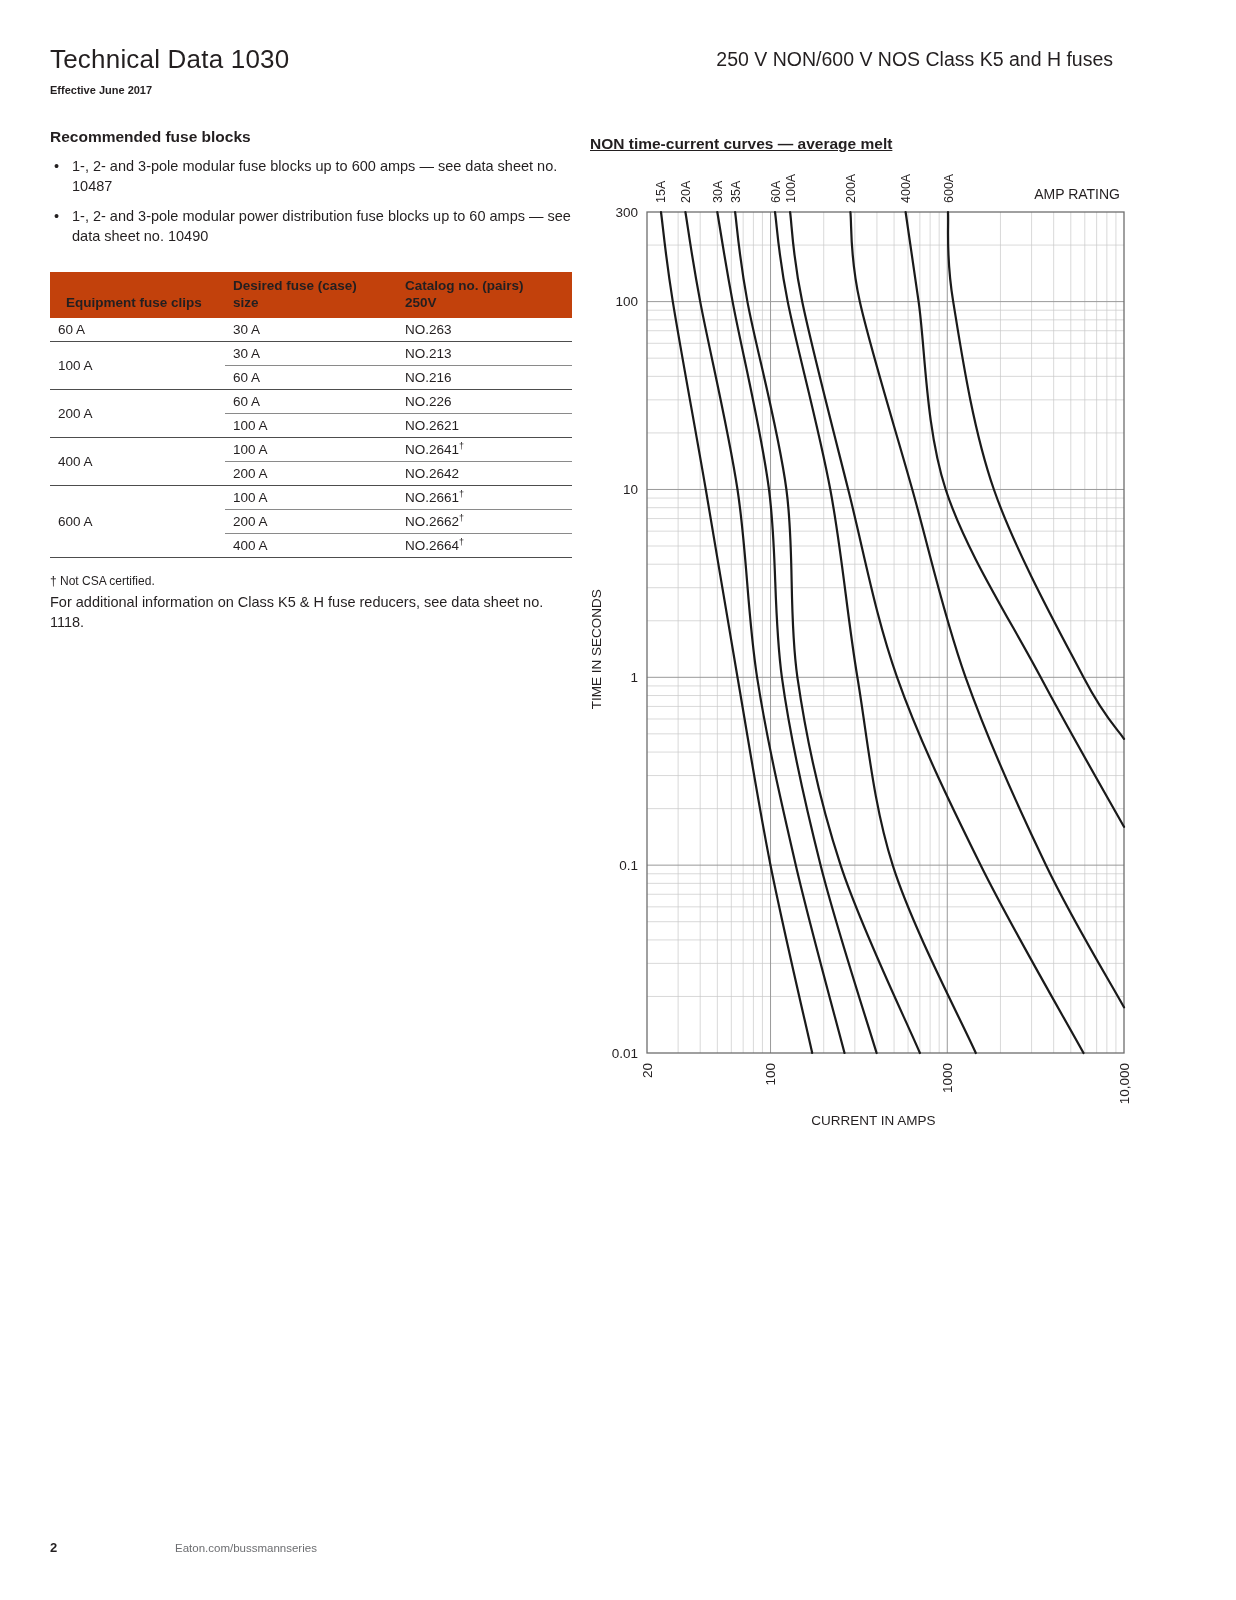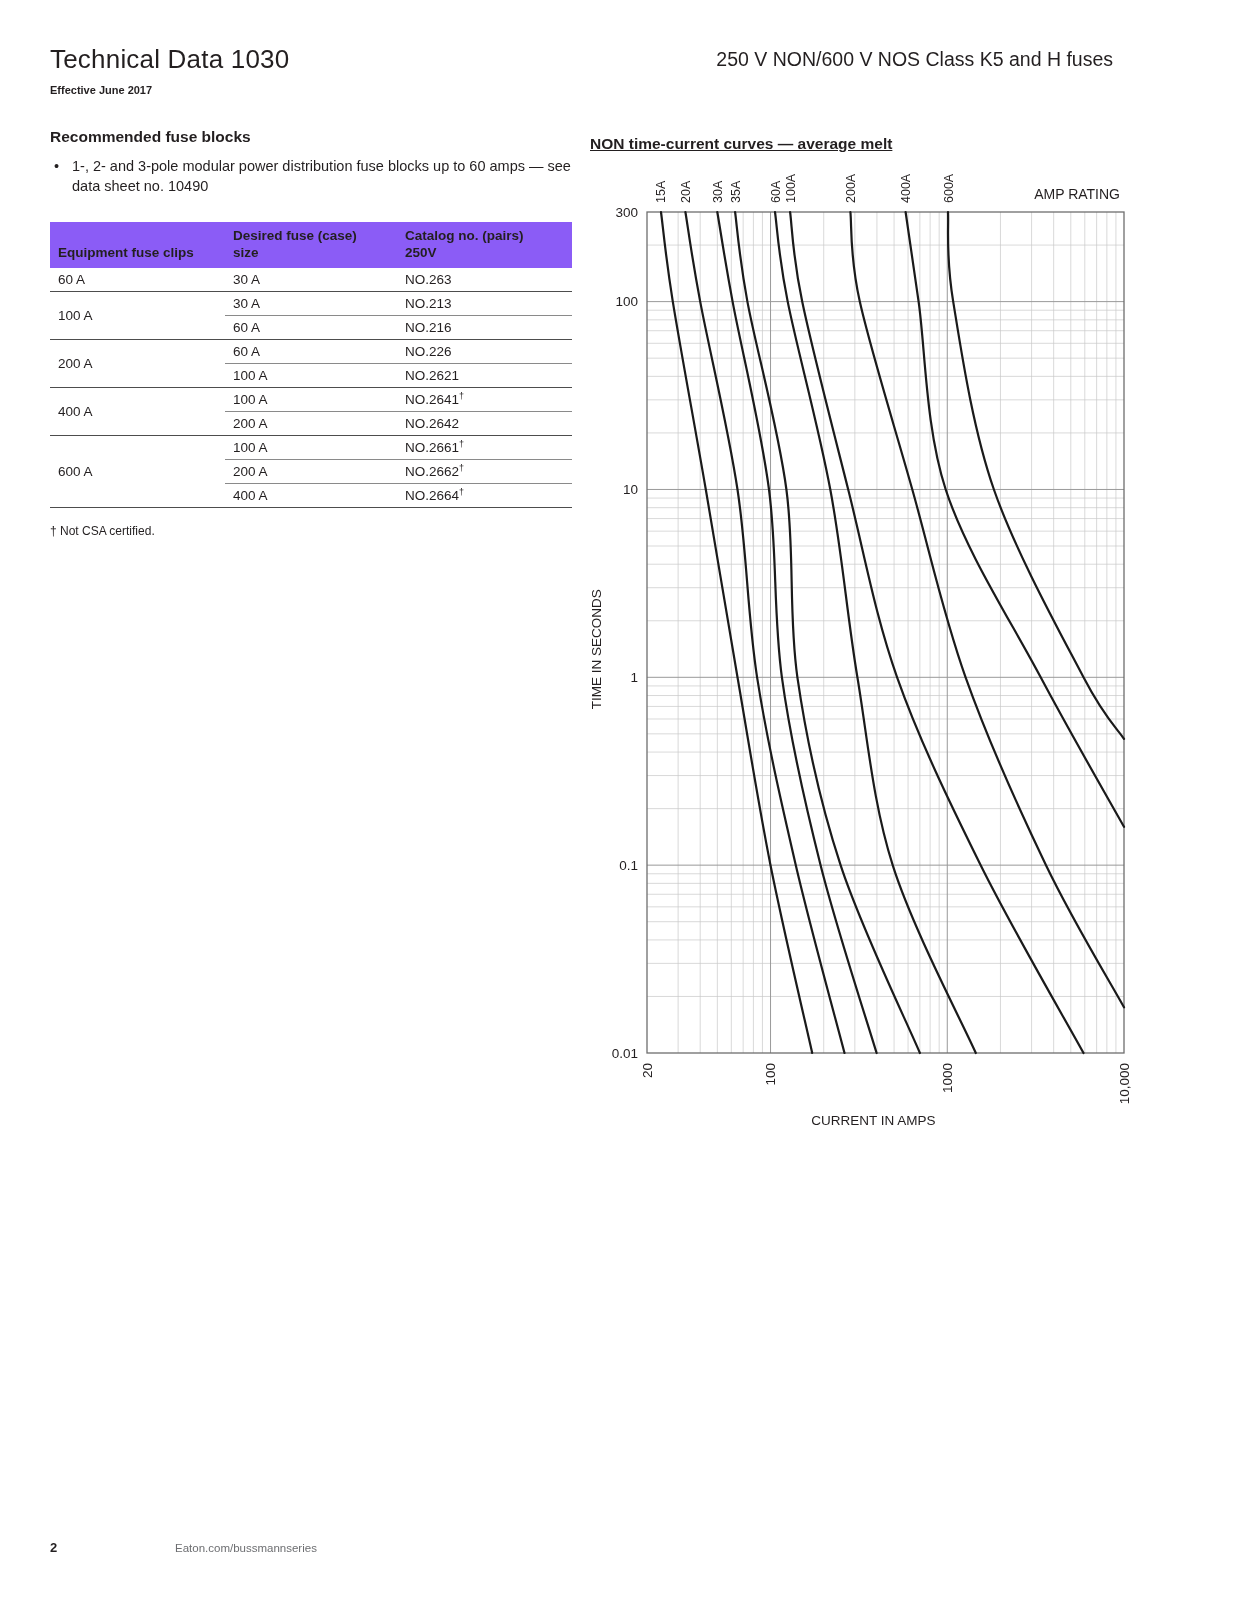--- a/index.html
+++ b/index.html
@@ -47,6 +47,7 @@
 <div class="leftcol">
   <h3 class="sec">Recommended fuse blocks</h3>
   <ul class="bullets" id="fuse-block-bullets">
+      <li>1-, 2- and 3-pole modular fuse blocks up to 600 amps — see data sheet no. 10487</li>
       <li>1-, 2- and 3-pole modular power distribution fuse blocks up to 60 amps — see data sheet no. 10490</li>
     </ul>
 

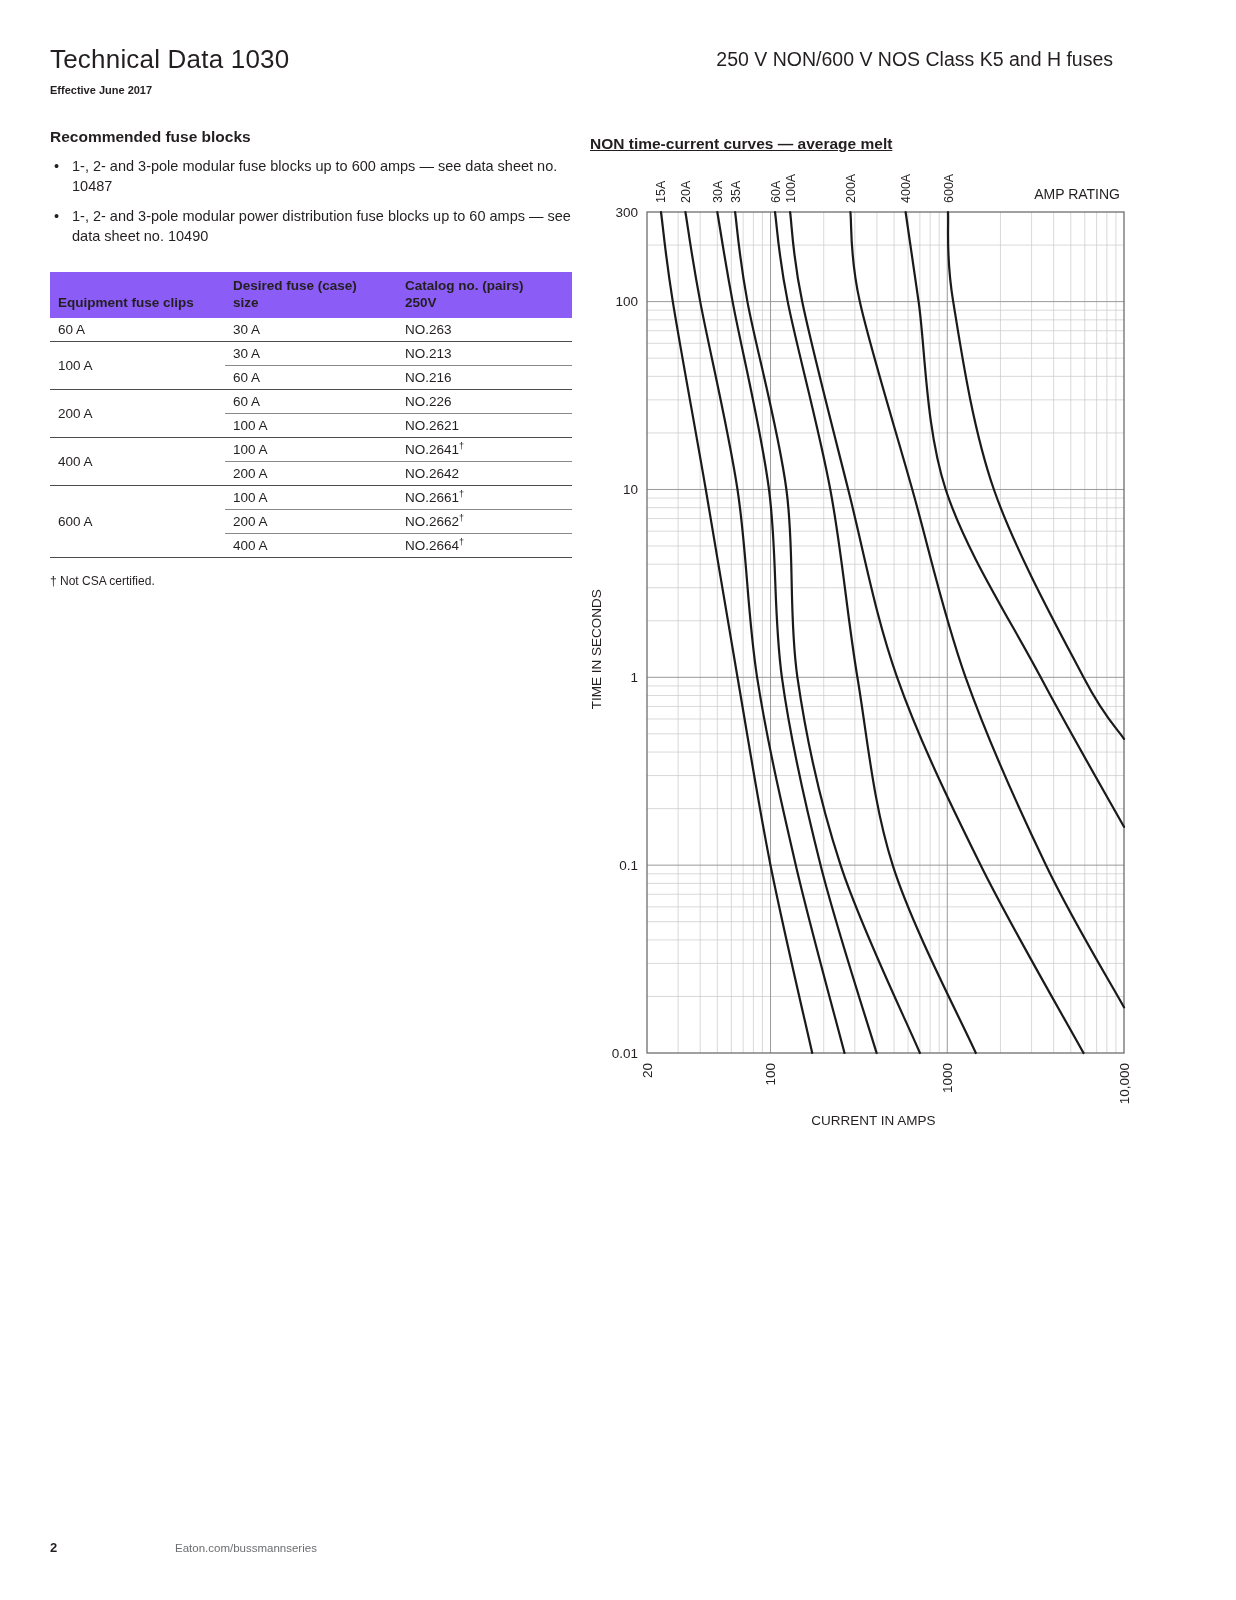--- a/index.html
+++ b/index.html
@@ -17,7 +17,7 @@
   .bullets li:before{content:"\2022";position:absolute;left:4px;}
   
   table.reducers{border-collapse:collapse;width:522px;margin-top:4px;font-size:13.5px;border-bottom:1px solid #4d4d4d;}
-  table.reducers th{background:#8b5cf6;text-align:left;font-weight:bold;vertical-align:bottom;padding:6px 8px 6px 8px;line-height:1.25;}
+  table.reducers th{background:#c2410c;text-align:left;font-weight:bold;vertical-align:bottom;padding:6px 8px 6px 8px;line-height:1.25;}
   table.reducers th:first-child{padding-left:8px;}
   table.reducers td{padding:4px 8px;vertical-align:middle;}
   table.reducers col.c1{width:175px;} table.reducers col.c2{width:172px;} table.reducers col.c3{width:175px;}

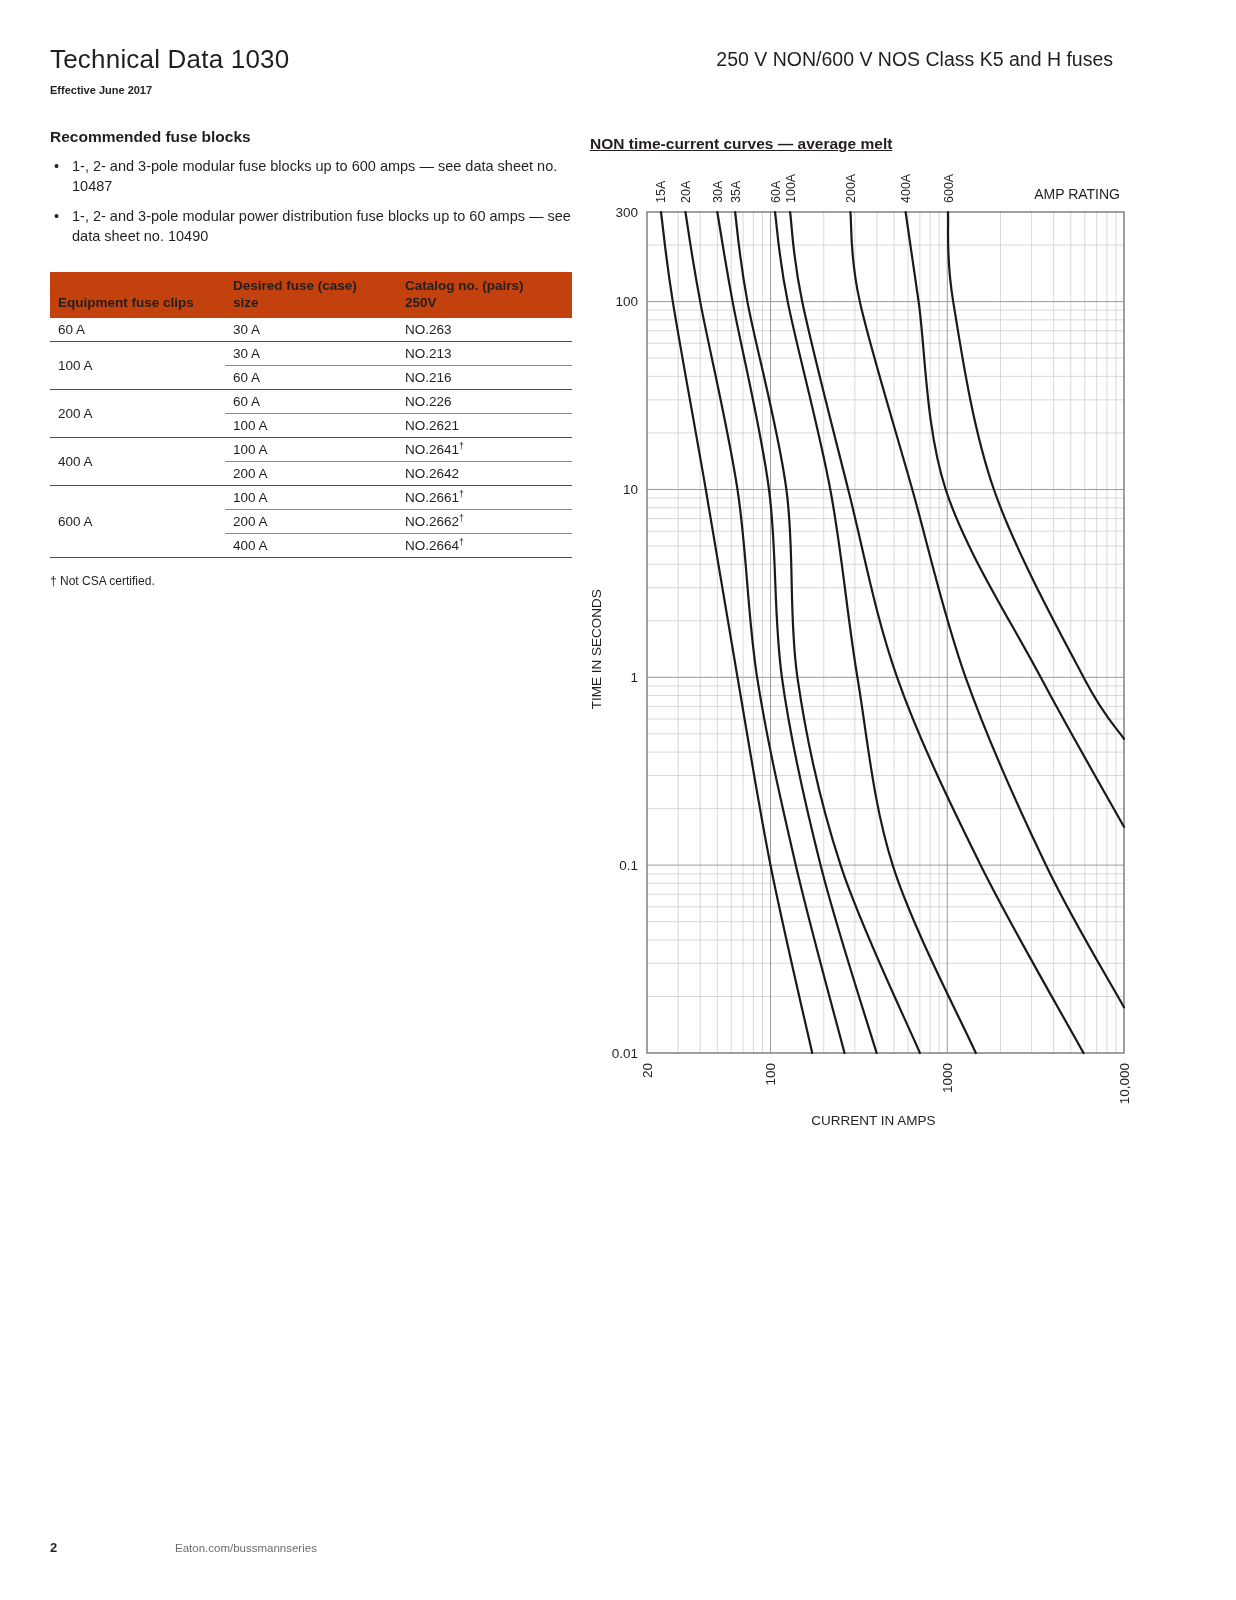--- a/index.html
+++ b/index.html
@@ -18,7 +18,7 @@
   
   table.reducers{border-collapse:collapse;width:522px;margin-top:4px;font-size:13.5px;border-bottom:1px solid #4d4d4d;}
   table.reducers th{background:#c2410c;text-align:left;font-weight:bold;vertical-align:bottom;padding:6px 8px 6px 8px;line-height:1.25;}
-  table.reducers th:first-child{padding-left:8px;}
+  table.reducers th:first-child{padding-left:16px;}
   table.reducers td{padding:4px 8px;vertical-align:middle;}
   table.reducers col.c1{width:175px;} table.reducers col.c2{width:172px;} table.reducers col.c3{width:175px;}
   tr.group-start td{border-top:1px solid #4d4d4d;}

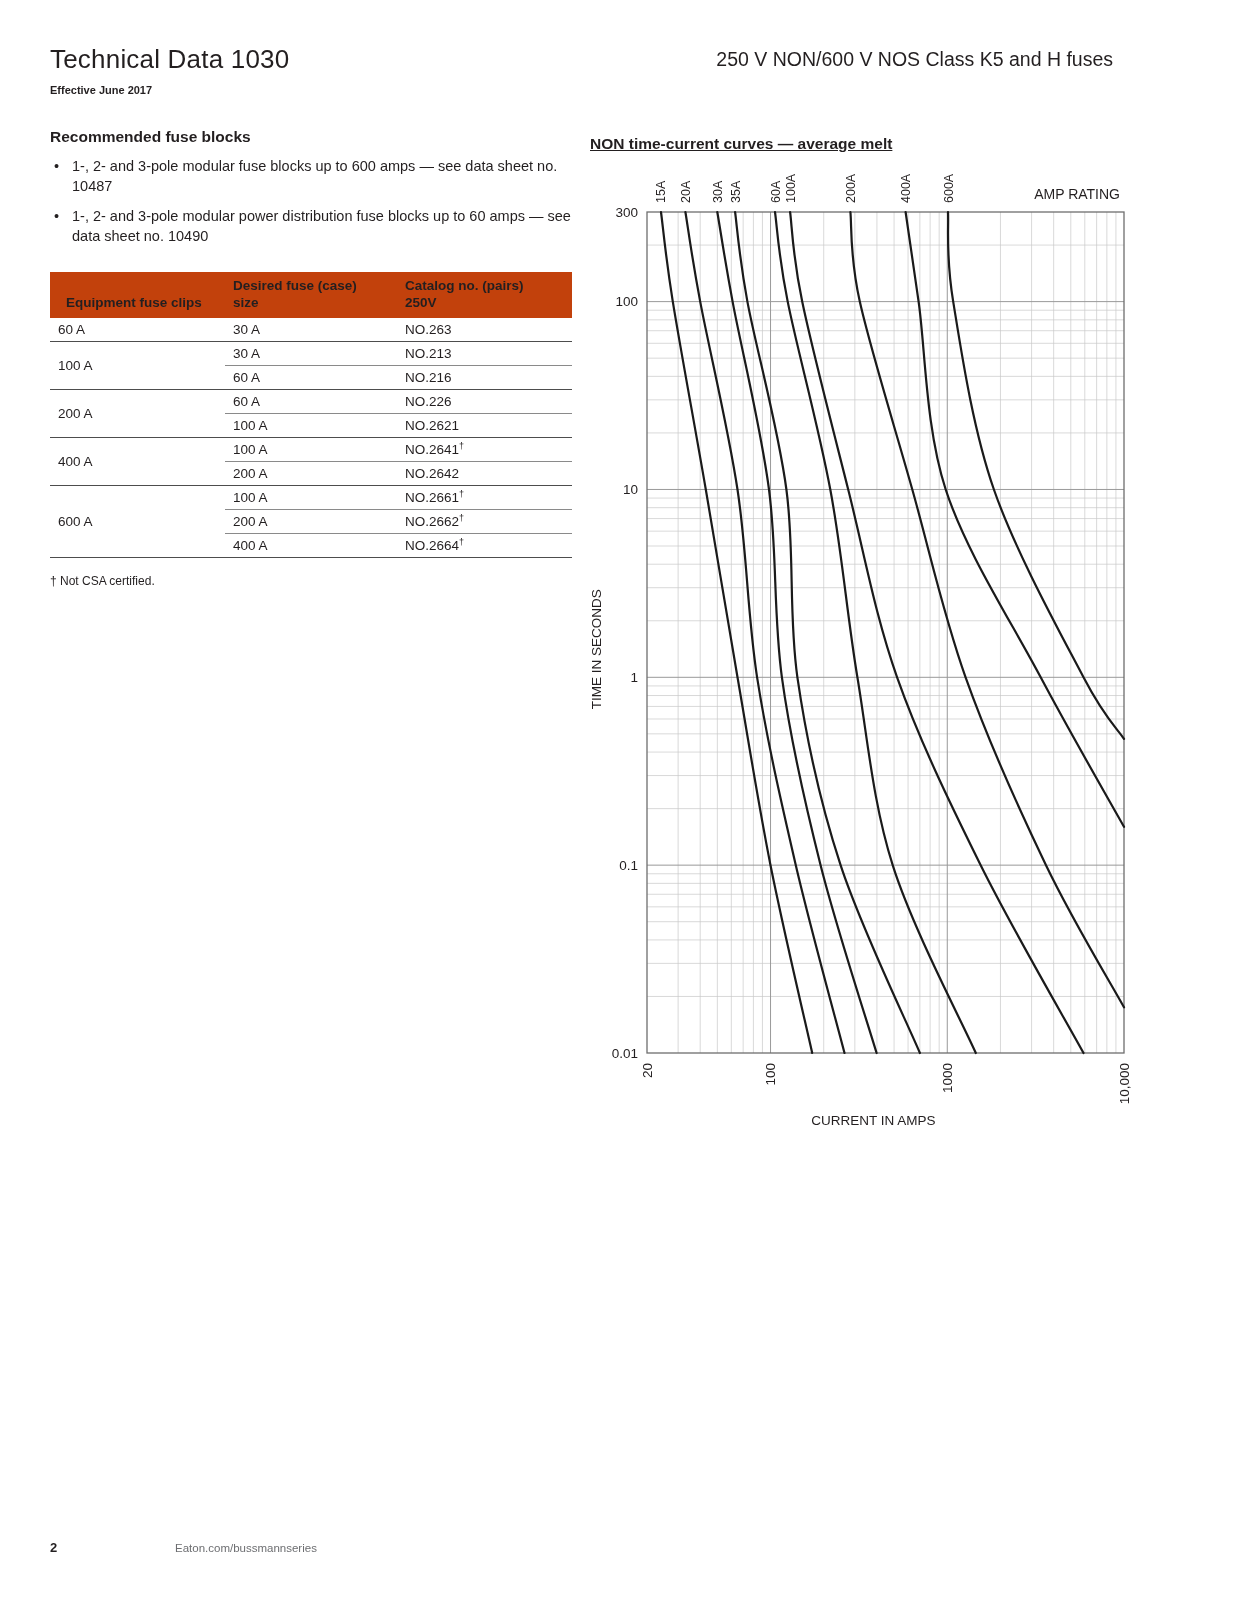--- a/index.html
+++ b/index.html
@@ -115,6 +115,7 @@
 
   <div class="footnotes">
     <p class="fn-small">†  Not CSA certified.</p>
+    <p class="fn-body">For additional information on Class K5 &amp; H fuse reducers, see data sheet no. 1118.</p>
   </div>
 </div>
 

